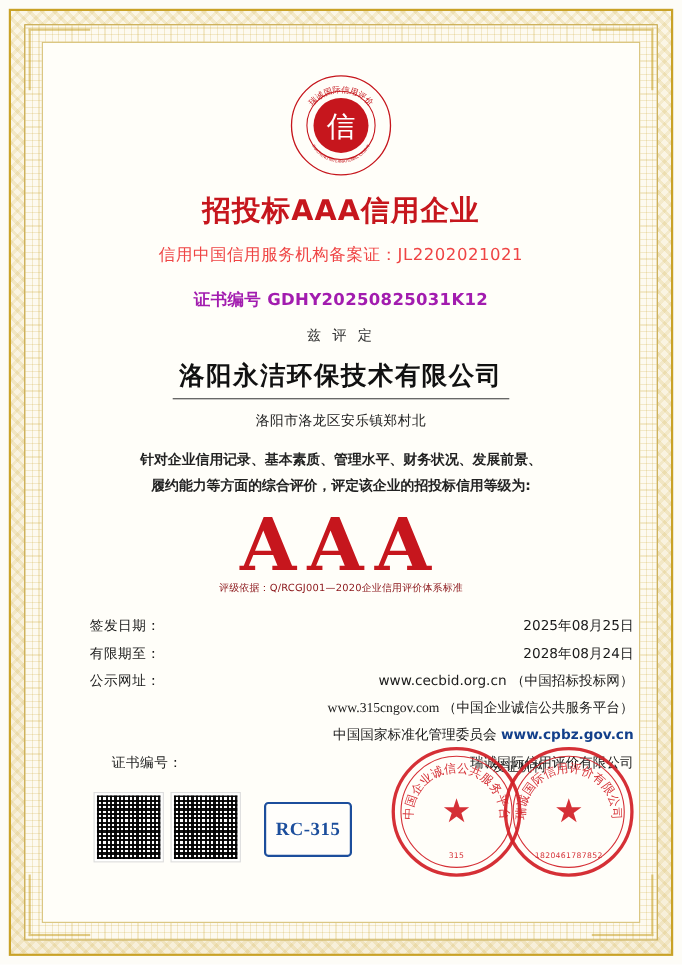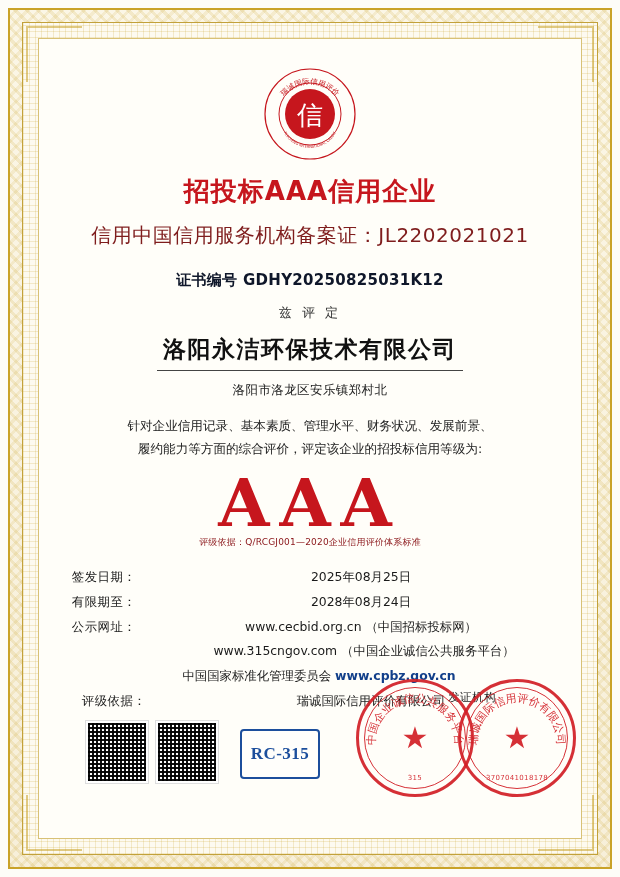--- a/index.html
+++ b/index.html
@@ -87,8 +87,8 @@
   }
   .subtitle {
     margin-top: 13px;
-    font-size: 20px;
-    color: #7f1d1d;
+    font-size: 15px;
+    color: #ef4444;
     letter-spacing: .5px;
   }
   .cert-no {

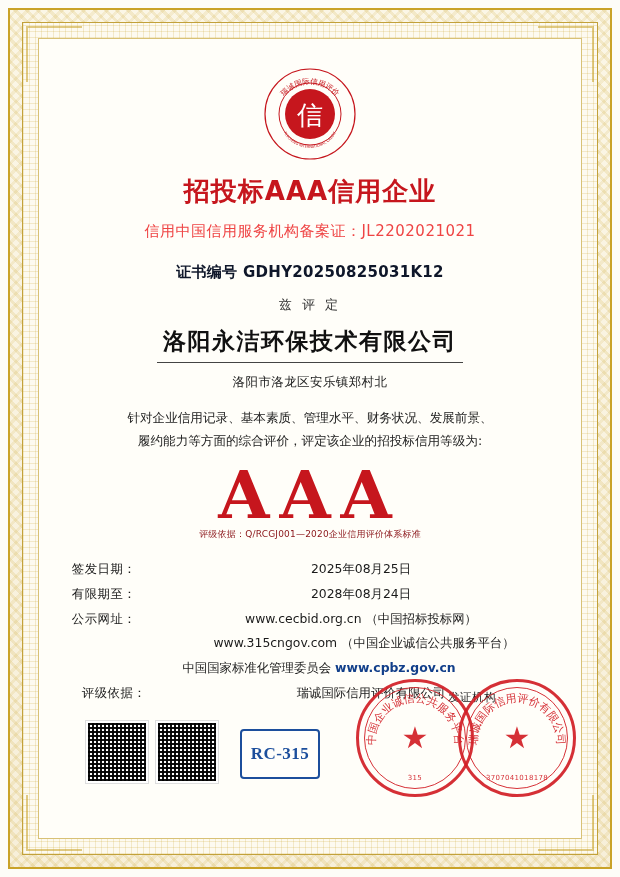--- a/index.html
+++ b/index.html
@@ -95,7 +95,7 @@
     margin-top: 22px;
     font-size: 15px;
     font-weight: bold;
-    color: #0f172a;
+    color: #a21caf;
     letter-spacing: .3px;
   }
   .hereby {

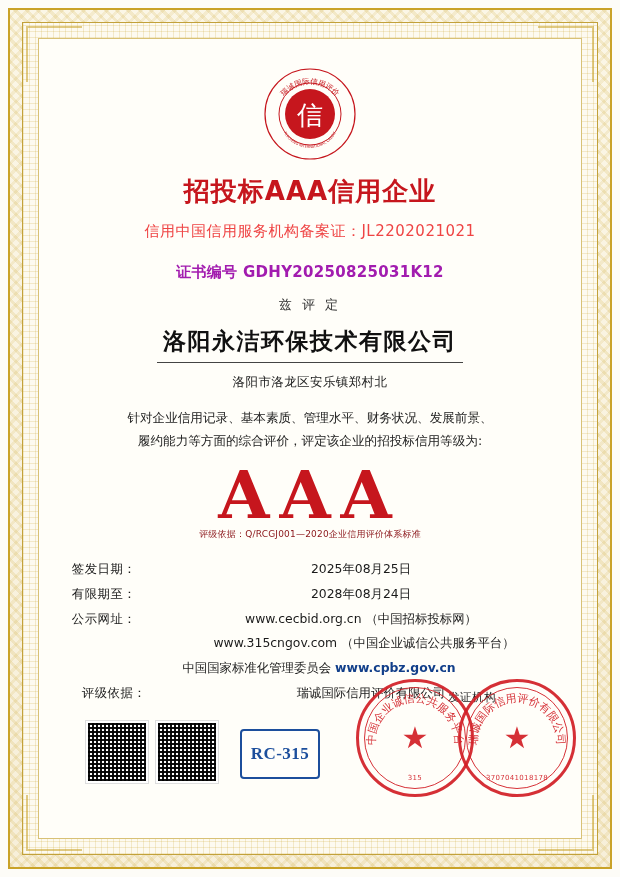--- a/index.html
+++ b/index.html
@@ -127,6 +127,7 @@
     line-height: 1.85;
     color: #222;
     text-align: center;
+    font-weight: bold;
   }
 
   

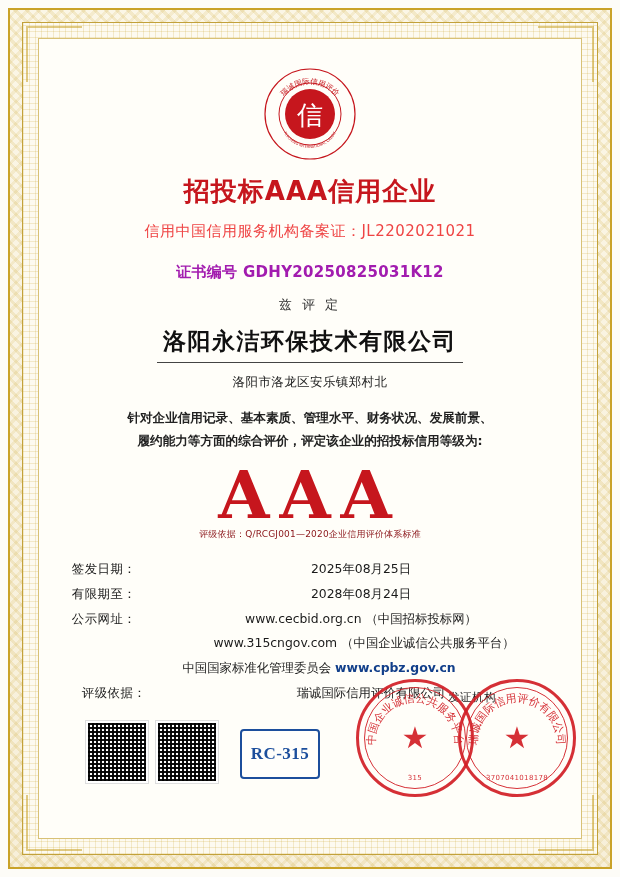--- a/index.html
+++ b/index.html
@@ -150,7 +150,7 @@
   
   .details {
     margin-top: 16px;
-    text-align: center;
+    text-align: right;
     padding-left: 18px;
     font-size: 12.4px;
     color: #1a1a1a;

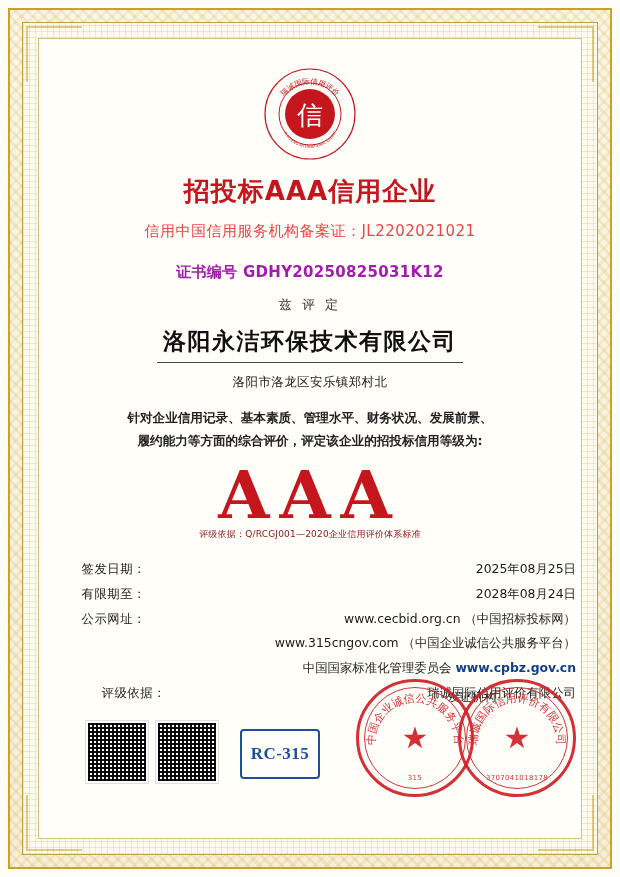--- a/index.html
+++ b/index.html
@@ -159,7 +159,7 @@
   .row { display: flex; align-items: baseline; }
   .row .lbl { width: 84px; flex: 0 0 auto; letter-spacing: .5px; }
   .row .val { flex: 1 1 auto; }
-  .url-line { padding-left: 90px; }
+  .url-line { padding-left: 90px; font-family: Liberation Serif, serif; }
   .link { color: #1a1a1a; }
   .blue-strong { font-weight: bold; color: #123f8a; }
 

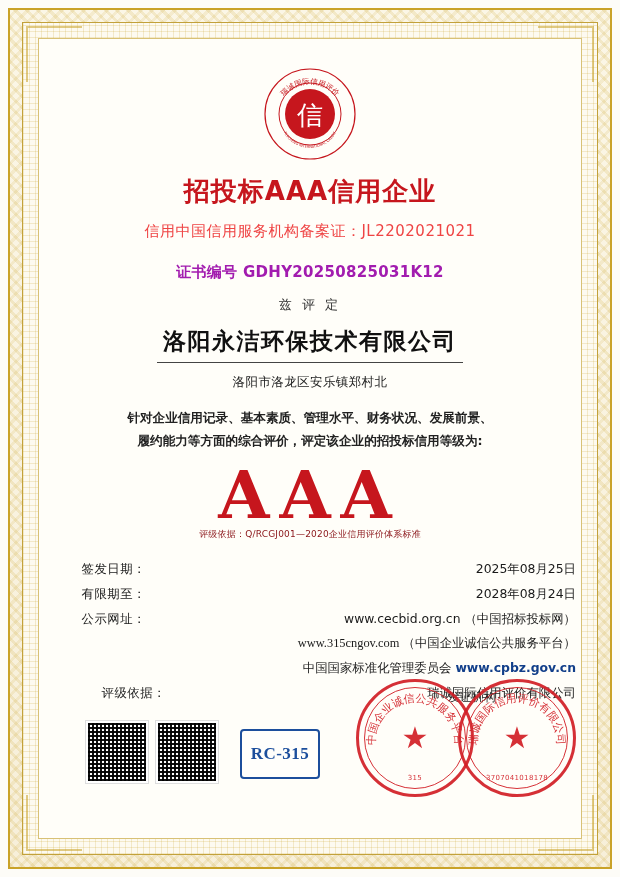--- a/index.html
+++ b/index.html
@@ -315,7 +315,7 @@
         </span>
       </div>
       <div class="row">
-        <span class="lbl" style="width:104px">评级依据：</span>
+        <span class="lbl" style="width:104px">证书编号：</span>
         <span class="val">瑞诚国际信用评价有限公司</span>
       </div>
     </div>

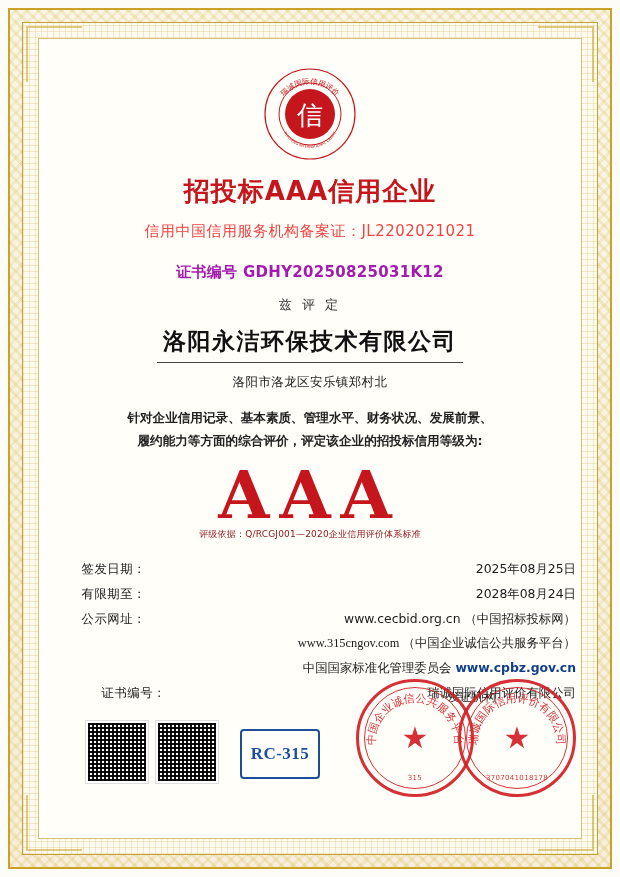--- a/index.html
+++ b/index.html
@@ -356,7 +356,7 @@
           </svg>
         </div>
         <div class="star">★</div>
-        <div class="bottom-num">3707041018178</div>
+        <div class="bottom-num">1820461787852</div>
       </div>
     </div>
 

